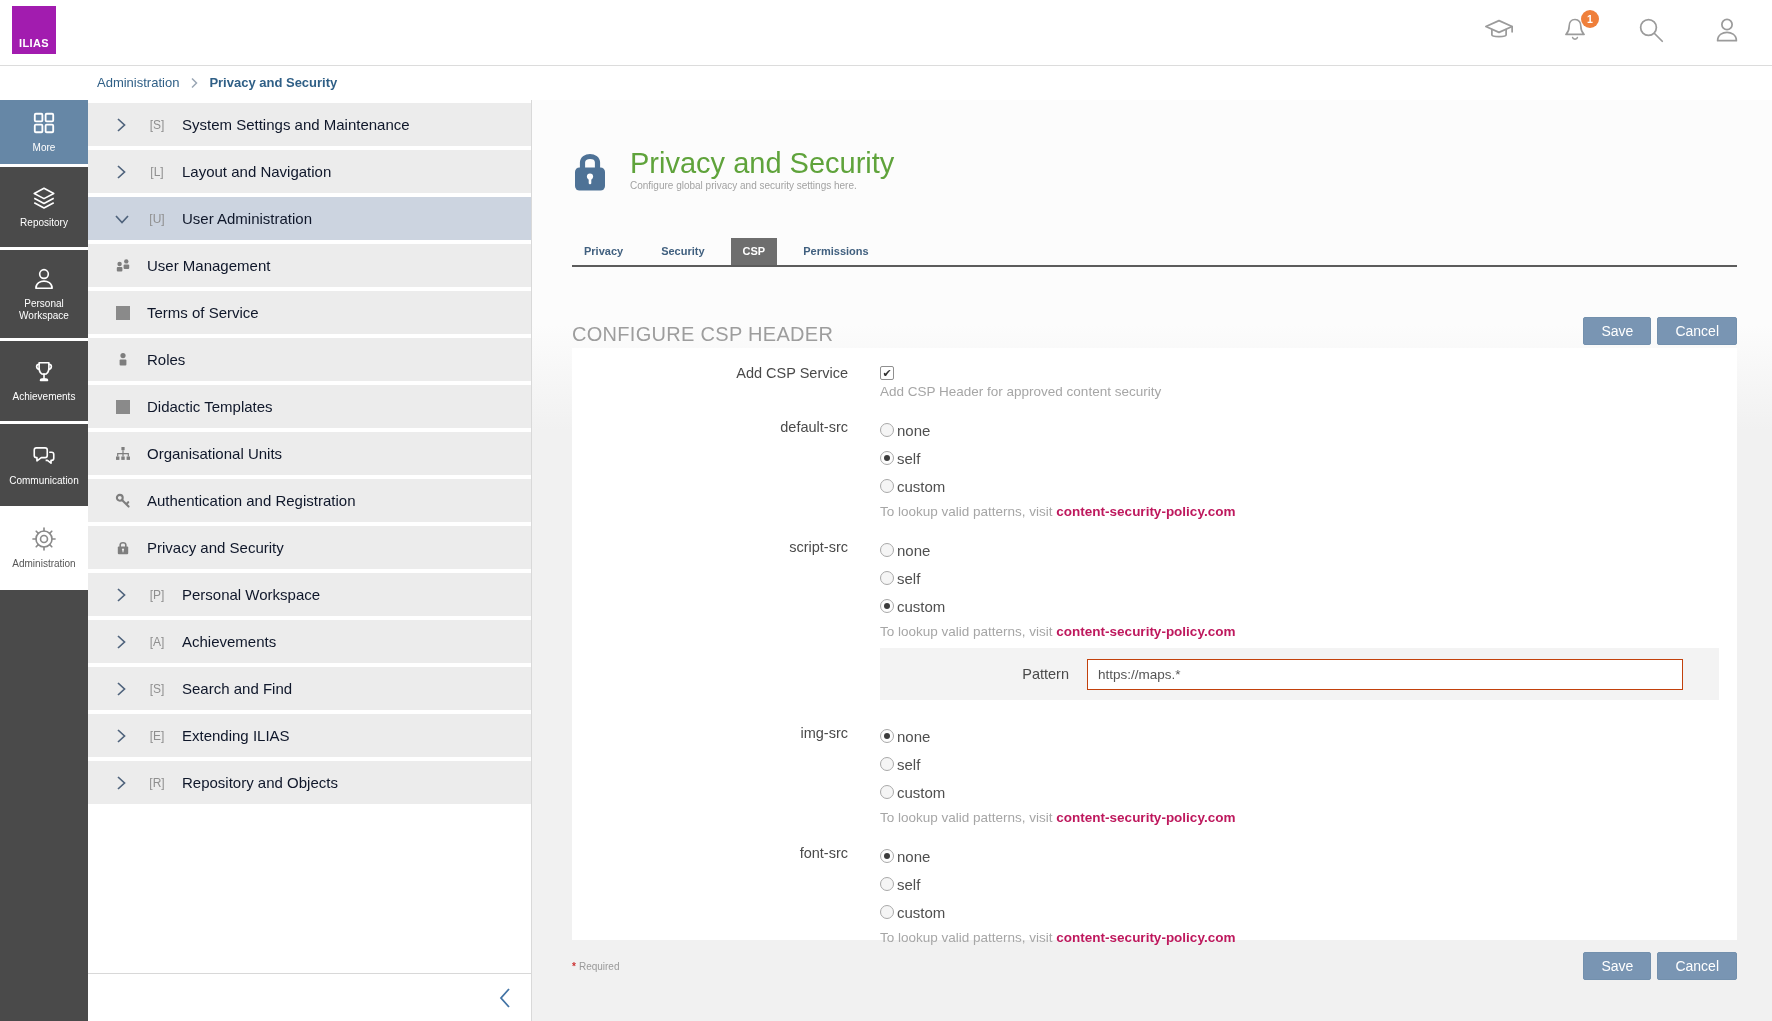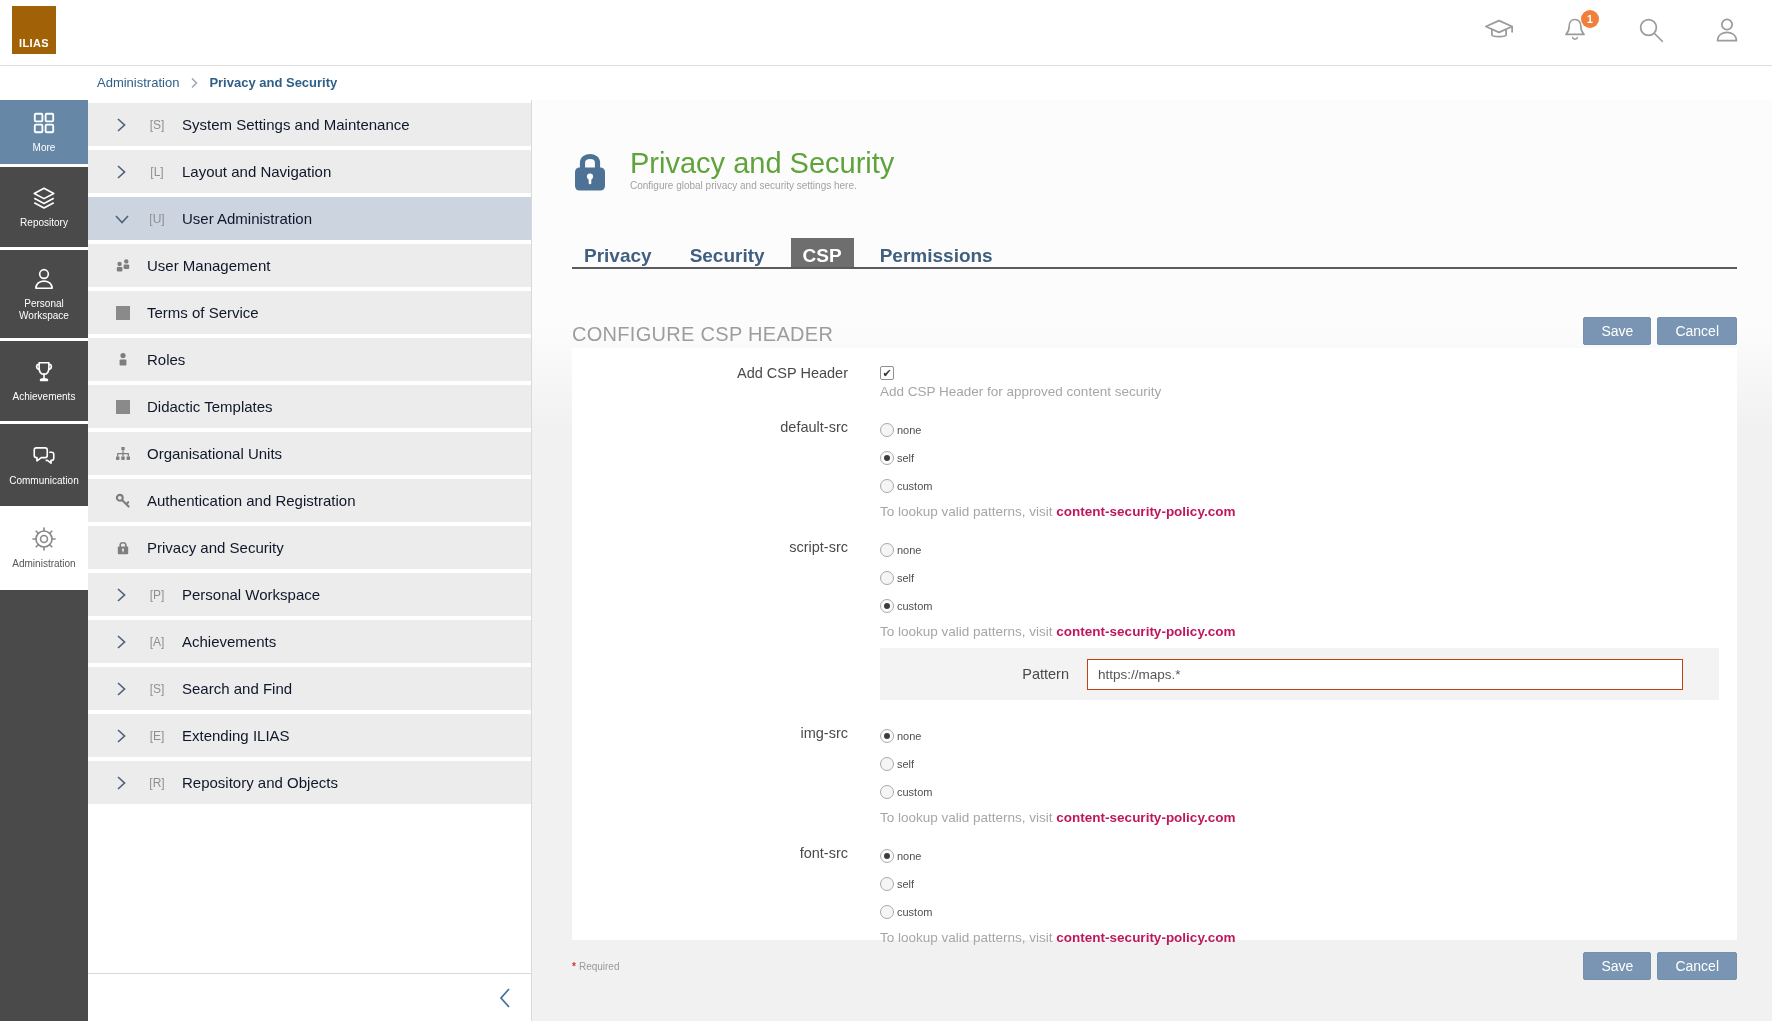--- a/index.html
+++ b/index.html
@@ -8,7 +8,7 @@
 
   
   .topbar { position:absolute; left:0; top:0; width:1772px; height:66px; background:#fff; border-bottom:1px solid #dcdcdc; z-index:5; }
-  .logo { position:absolute; left:12px; top:6px; width:44px; height:48px; background:#a16207; display:flex; align-items:flex-end; justify-content:center; cursor:pointer; }
+  .logo { position:absolute; left:12px; top:6px; width:44px; height:48px; background:#a21caf; display:flex; align-items:flex-end; justify-content:center; cursor:pointer; }
   .logo span { color:#fff; font-size:11px; font-weight:bold; letter-spacing:.4px; padding-bottom:5px; }
   .top-icons { position:absolute; right:30px; top:15px; display:flex; gap:46px; align-items:center; }
   .top-icons .tico { position:relative; width:30px; height:30px; display:flex; align-items:center; justify-content:center; cursor:pointer; }

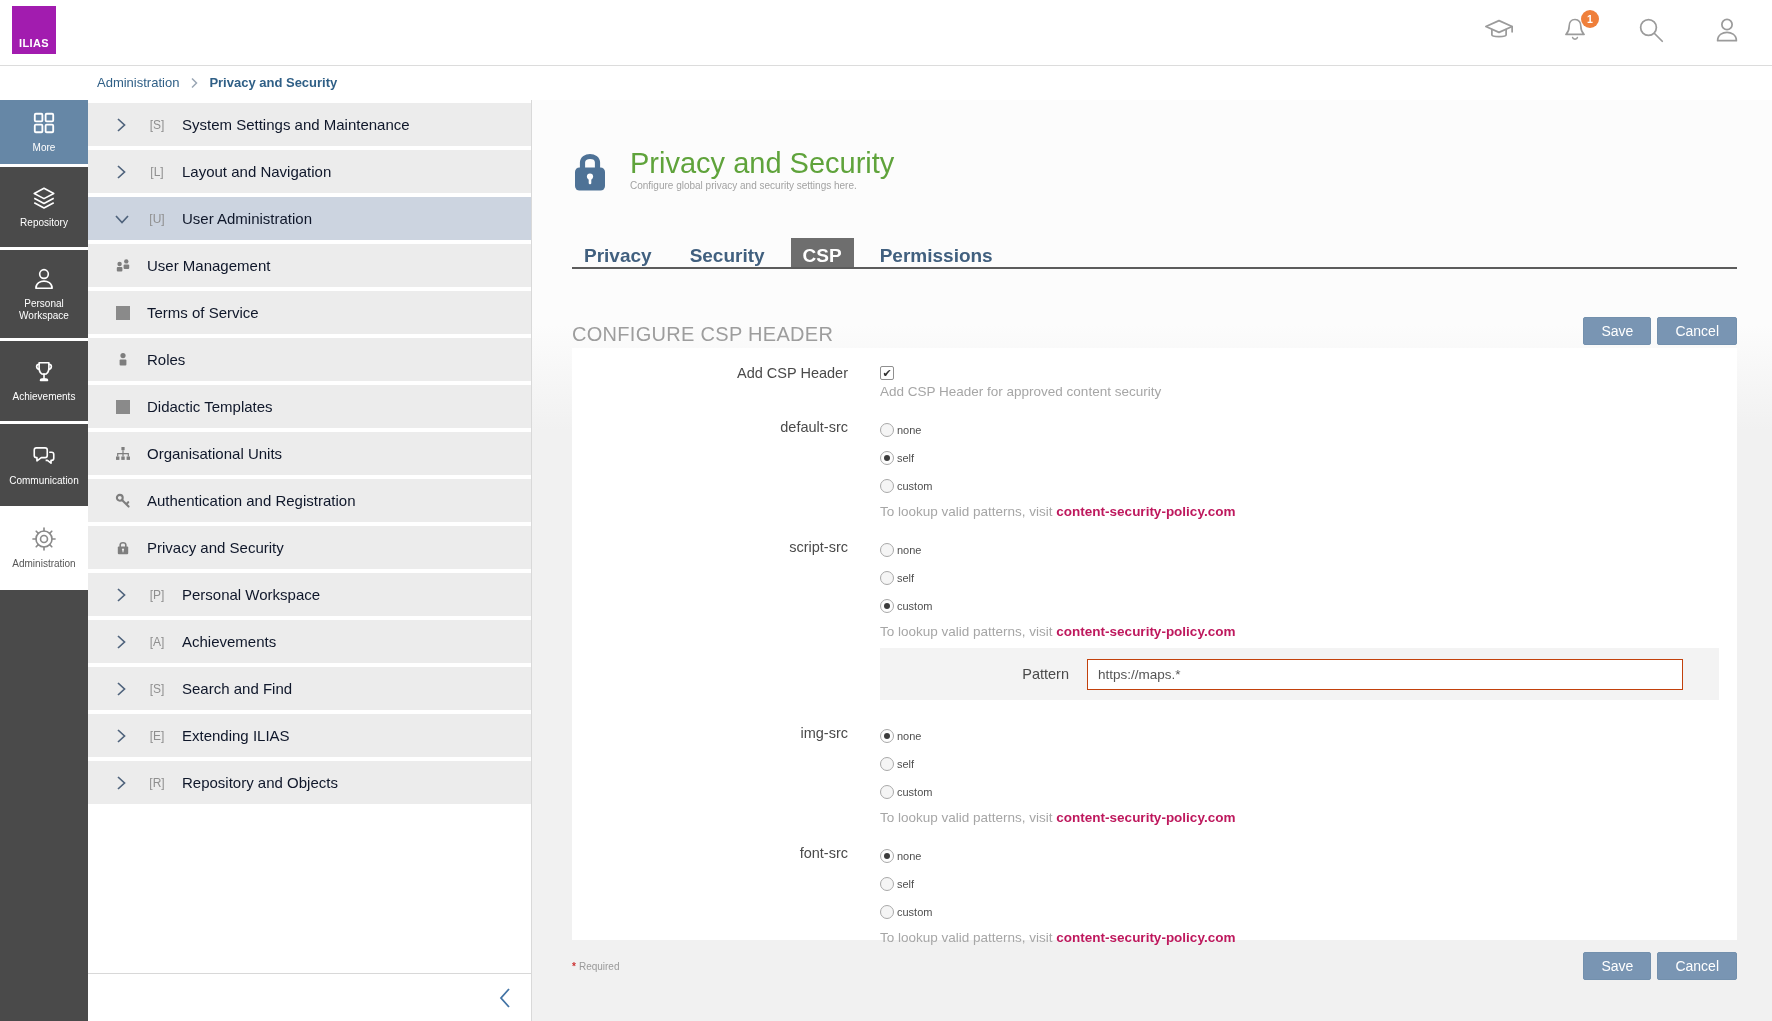--- a/index.html
+++ b/index.html
@@ -54,7 +54,7 @@
   .page-sub { margin-top:0; font-size:10px; color:#a2a2a2; }
 
   .tabs { position:absolute; left:40px; top:138px; width:1165px; border-bottom:2px solid #5c5c5c; display:flex; align-items:flex-end; }
-  .tab { font-size:19px; color:#41607f; font-weight:600; padding:7px 12px 0; margin-right:14px; cursor:pointer; }
+  .tab { font-size:11px; color:#41607f; font-weight:600; padding:7px 12px 8px; margin-right:14px; cursor:pointer; }
   .tab.on { background:#6e6e6e; color:#fff; margin-right:14px; }
 
   .sec-head { position:absolute; left:40px; top:200px; width:1165px; display:flex; justify-content:space-between; align-items:flex-start;margin-top:17px; }

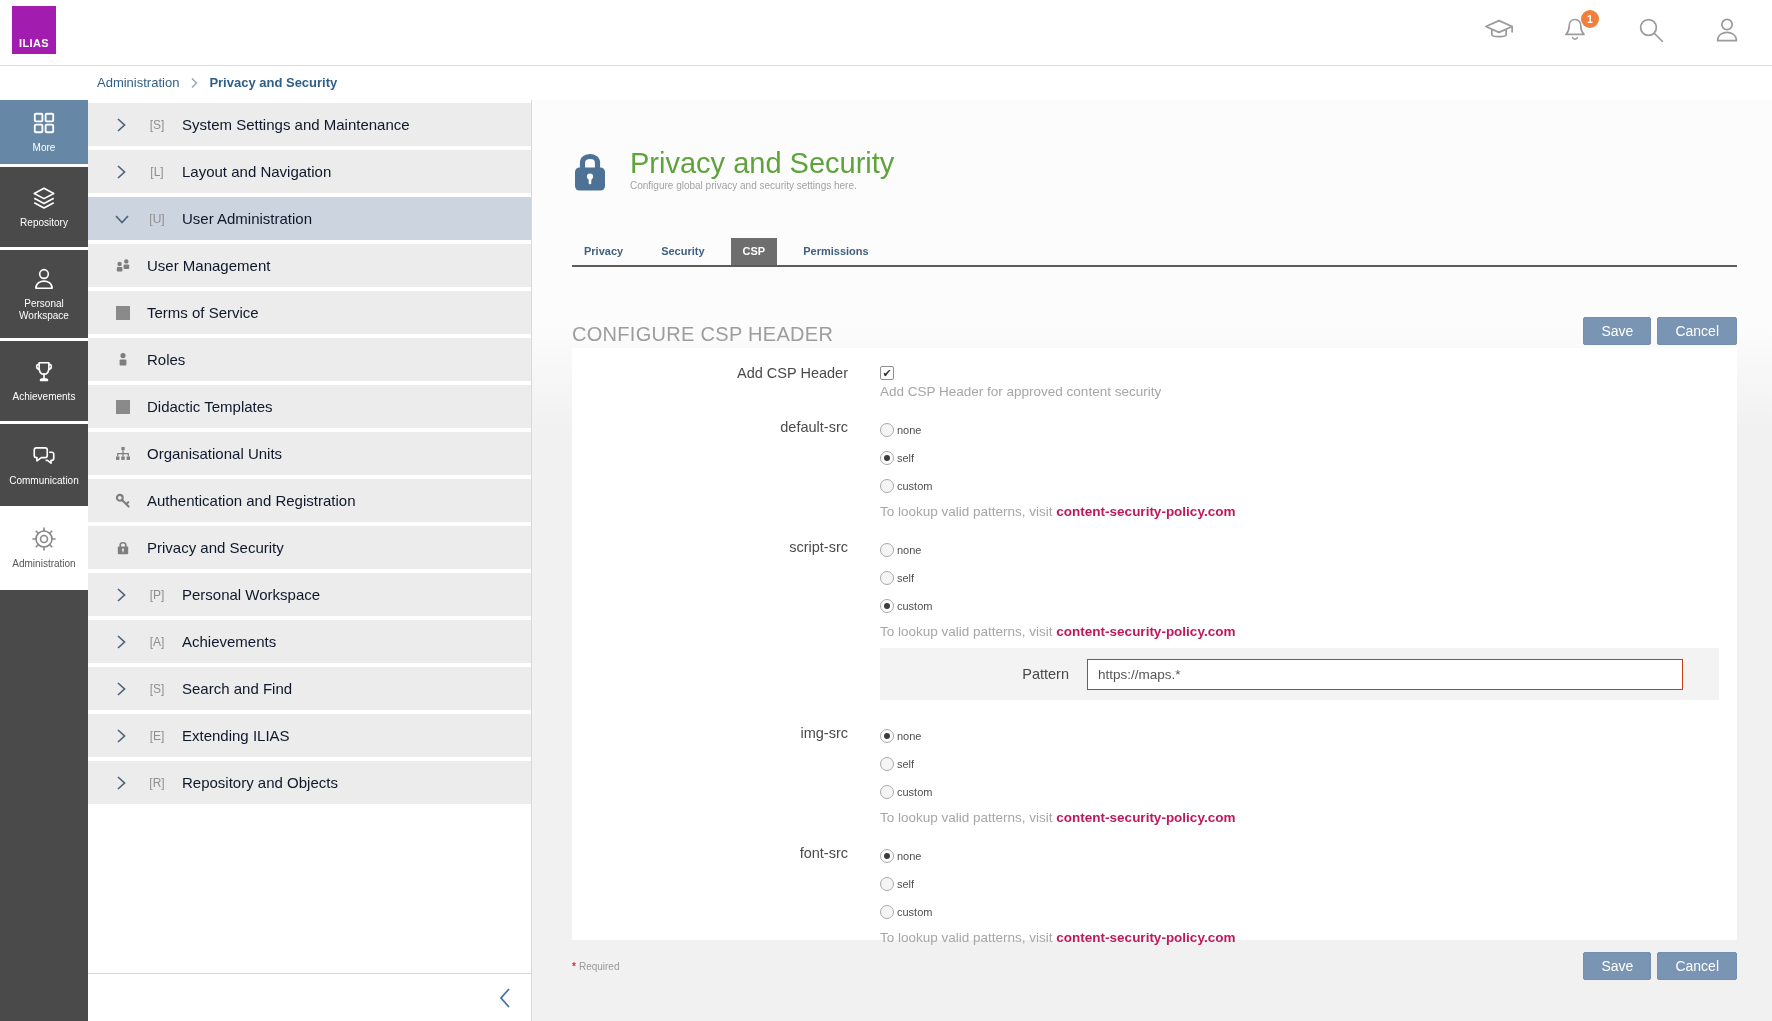--- a/index.html
+++ b/index.html
@@ -395,7 +395,7 @@
       <div class="form-panel">
 
         <div class="f-row">
-          <span class="f-label">Add CSP Header</span>
+          <span class="f-label">Add CSP Service</span>
           <div class="f-ctrl">
             <span class="checkbox on">
                 <span class="mark">✔</span>

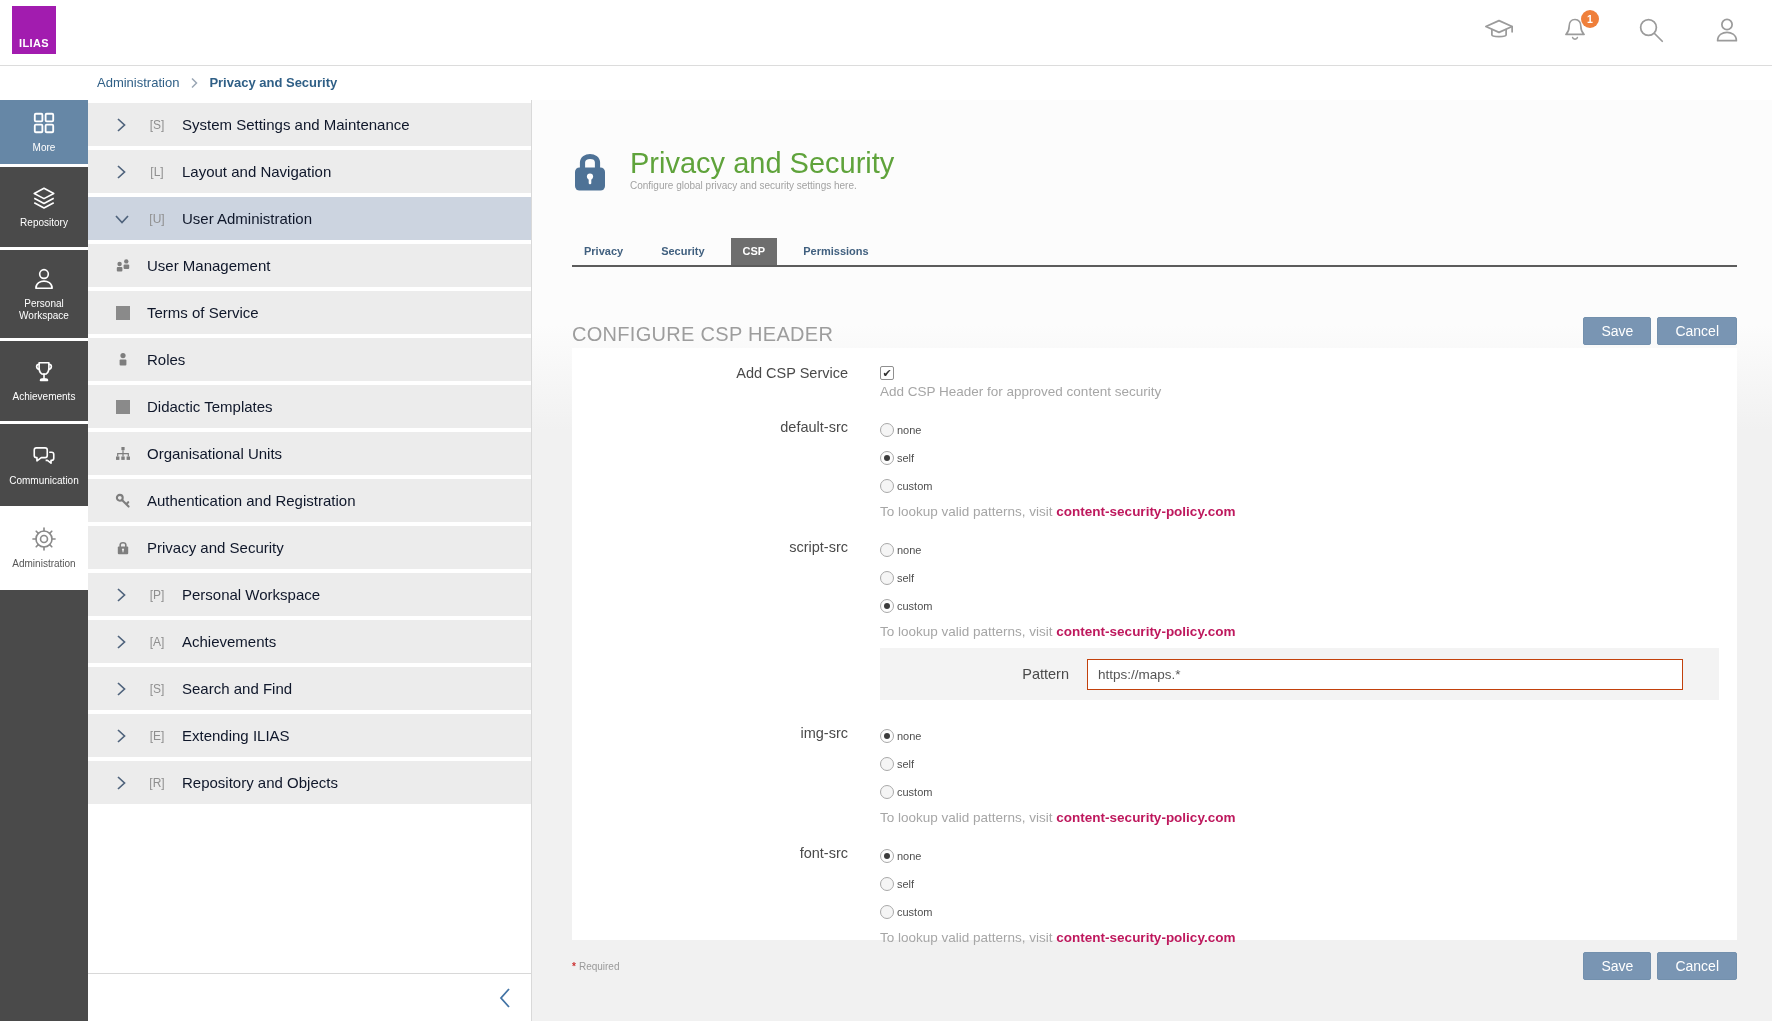--- a/index.html
+++ b/index.html
@@ -66,7 +66,7 @@
   .f-row { display:flex; margin-bottom:12px; }
   .f-label { width:276px; text-align:right; font-size:14.5px; color:#4a4a4a; padding-top:3px; flex:none; }
   .f-ctrl { margin-left:32px; flex:1; }
-  .opt { display:flex; align-items:center; height:28px; font-size:11px; color:#4f4f4f;text-align:right; }
+  .opt { display:flex; align-items:center; height:28px; font-size:15px; color:#4f4f4f;text-align:right; }
   .radio { width:14px; height:14px; border-radius:50%; border:1px solid #a9a9a9; background:#f5f5f5; margin-right:3px; position:relative; cursor:pointer; flex:none; }
   .radio.on { background:#fdfdfd; }
   .radio.on::after { content:""; position:absolute; left:3px; top:3px; width:6px; height:6px; border-radius:50%; background:#3c3c3c; }

